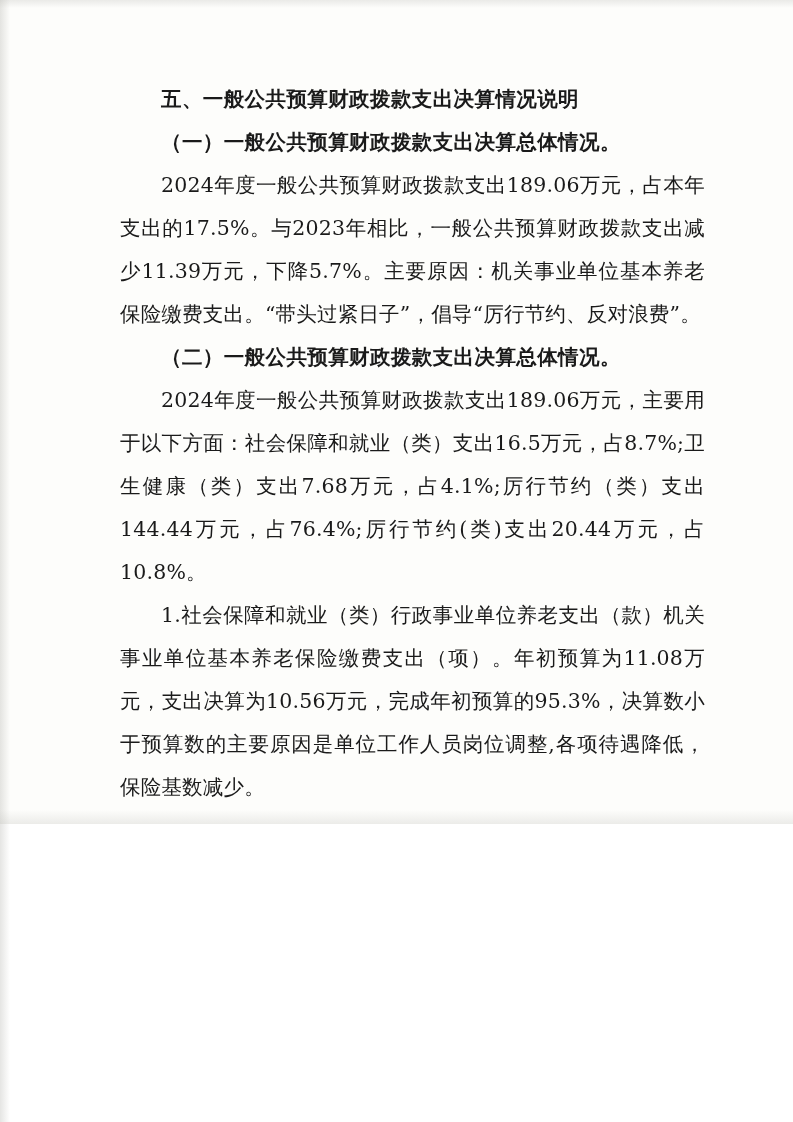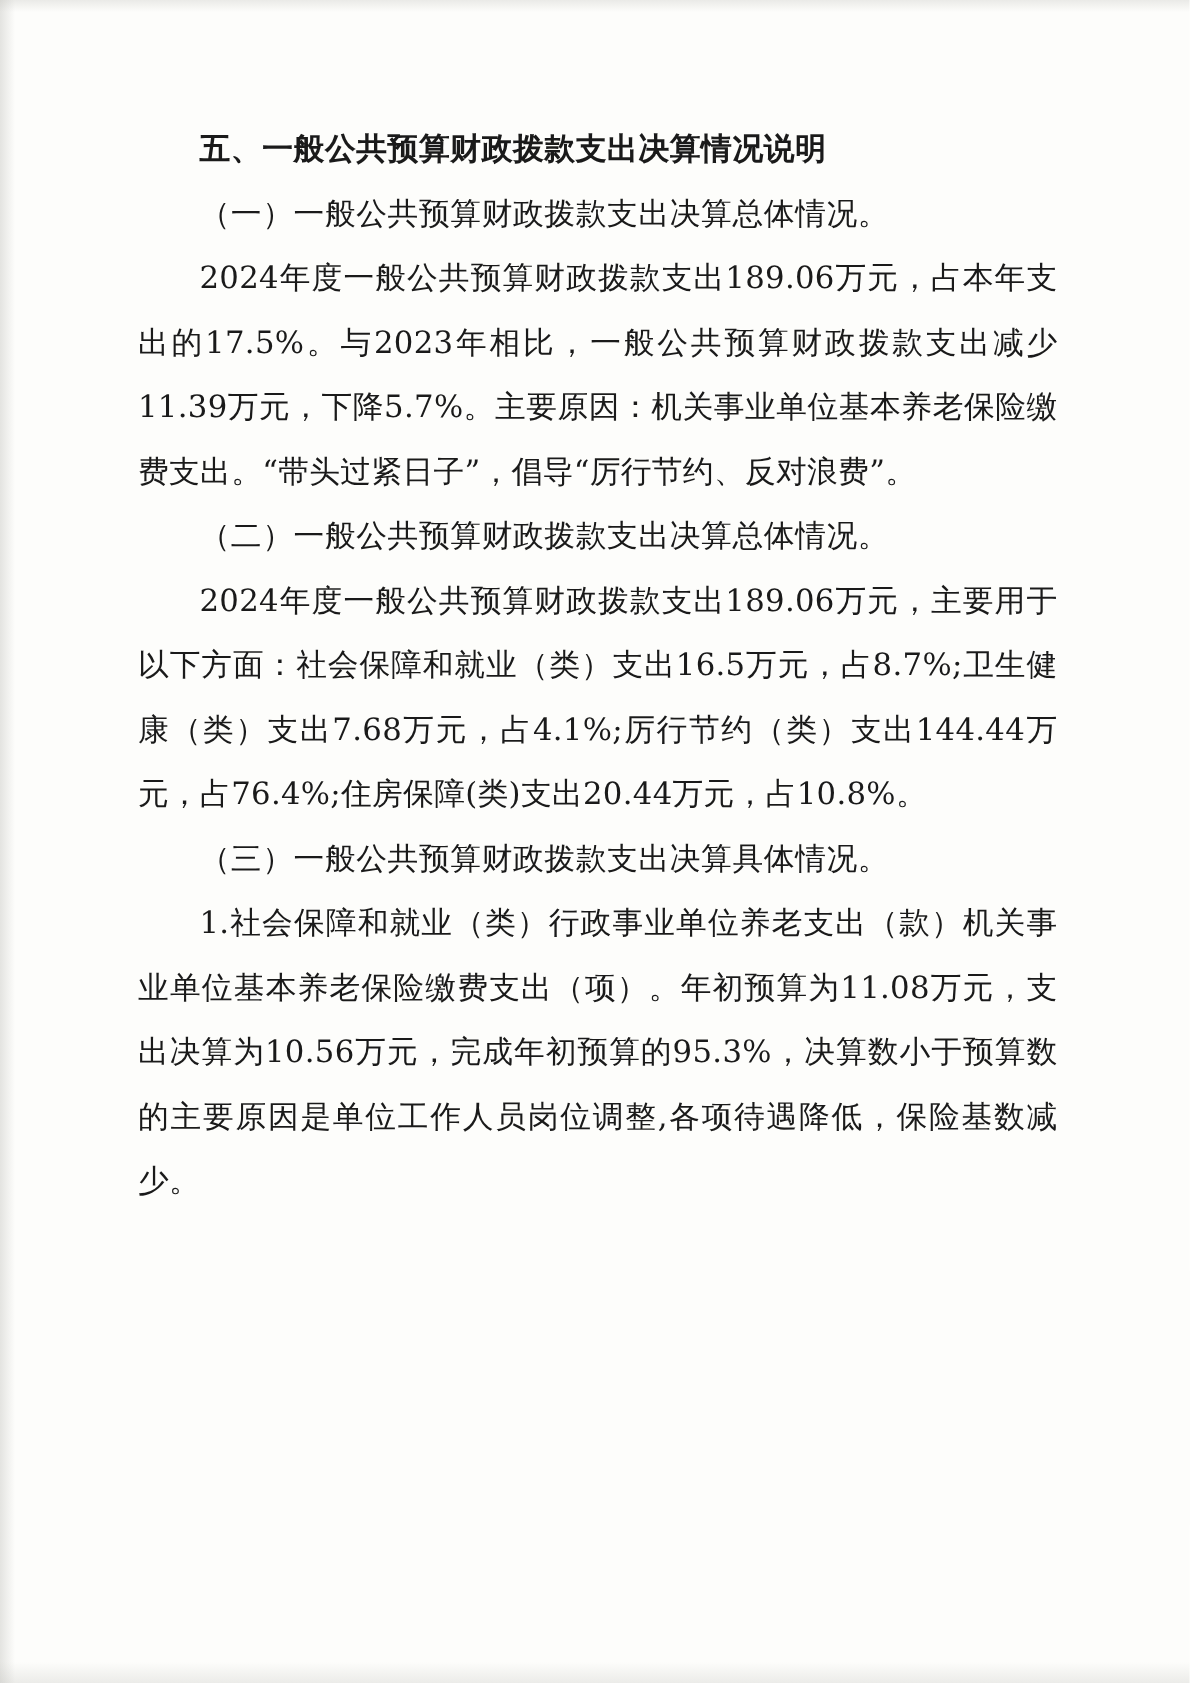--- a/index.html
+++ b/index.html
@@ -17,10 +17,10 @@
   .page {
     position: relative;
     width: 793px;
-    height: 1122px;
+    height: 824px;
     background: #fdfdfb;
     box-sizing: border-box;
-    padding: 78px 88px 40px 92px;
+    padding: 78px 88px 40px 120px;
   }
   .doc-body {
     font-size: 20.5px;

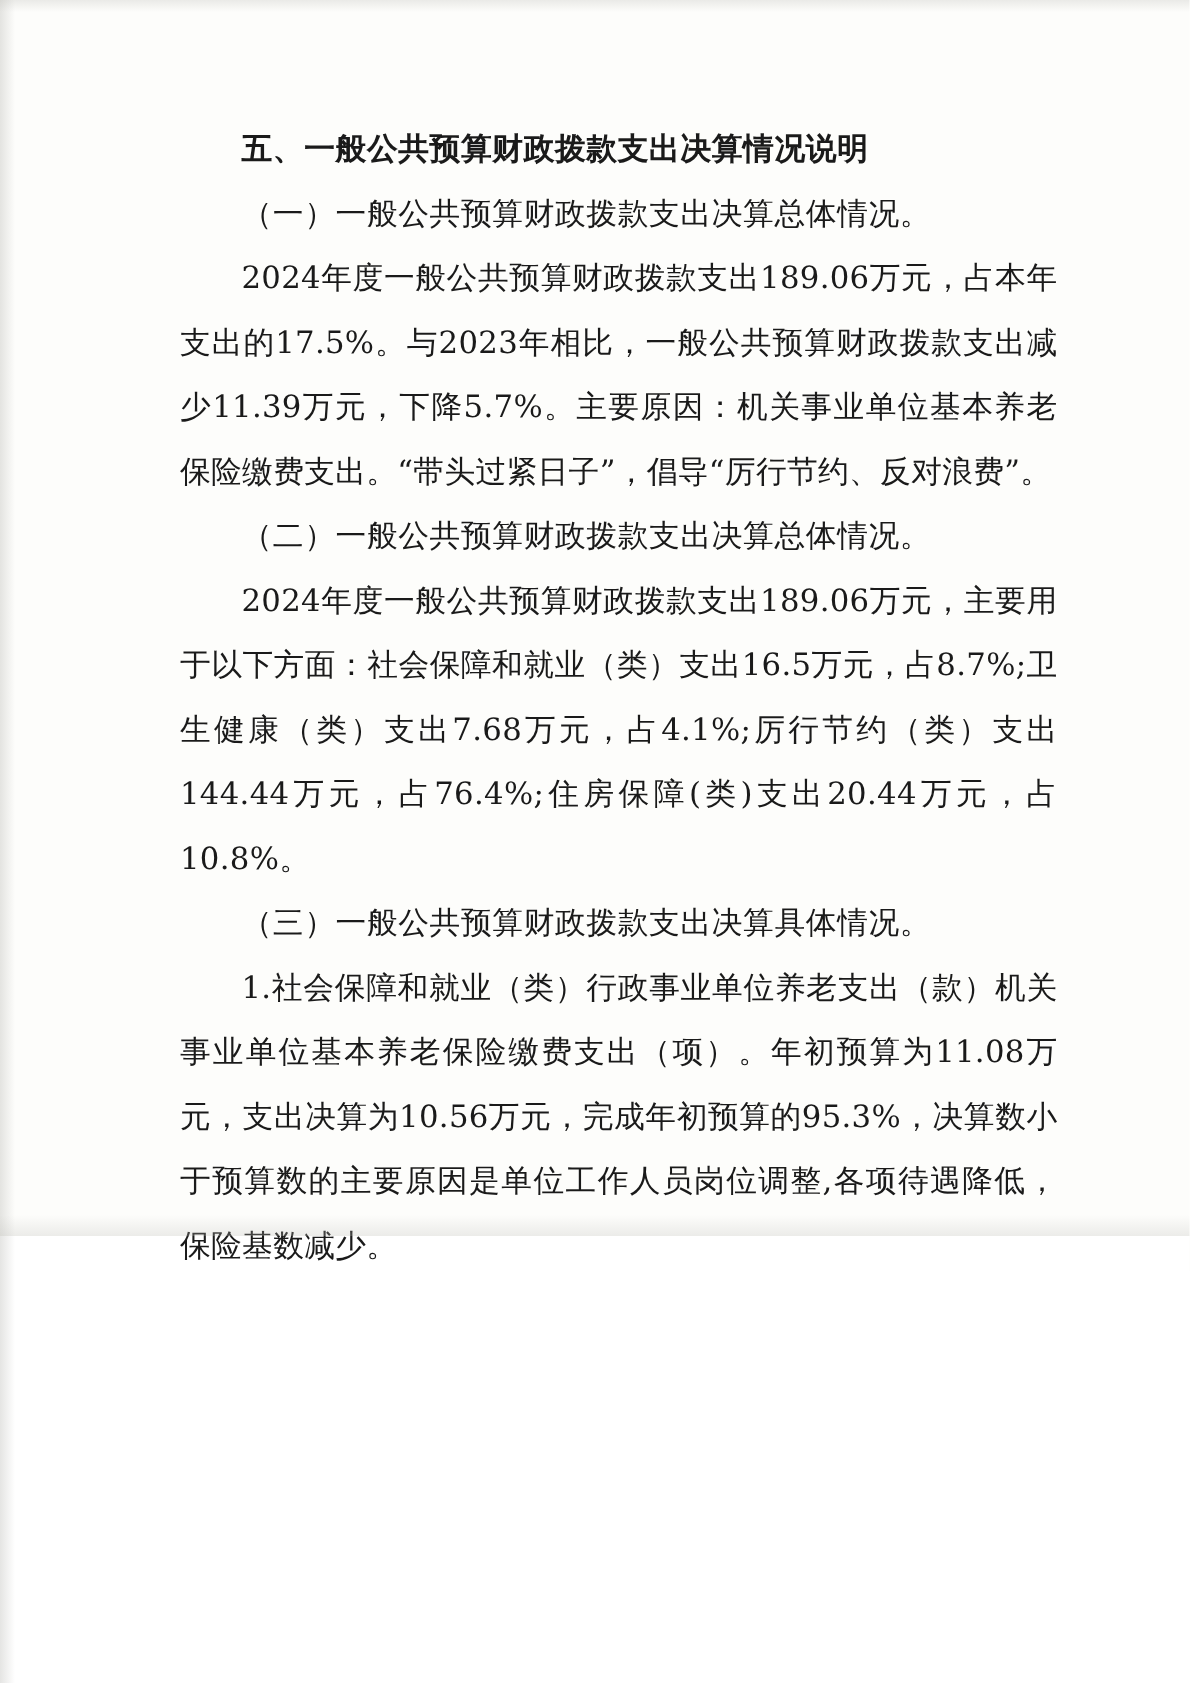--- a/index.html
+++ b/index.html
@@ -39,7 +39,7 @@
     letter-spacing: 0.4px;
   }
   .sub-heading {
-    font-weight: normal;
+    font-weight: bold;
     text-indent: 2em;
     letter-spacing: 0.4px;
   }

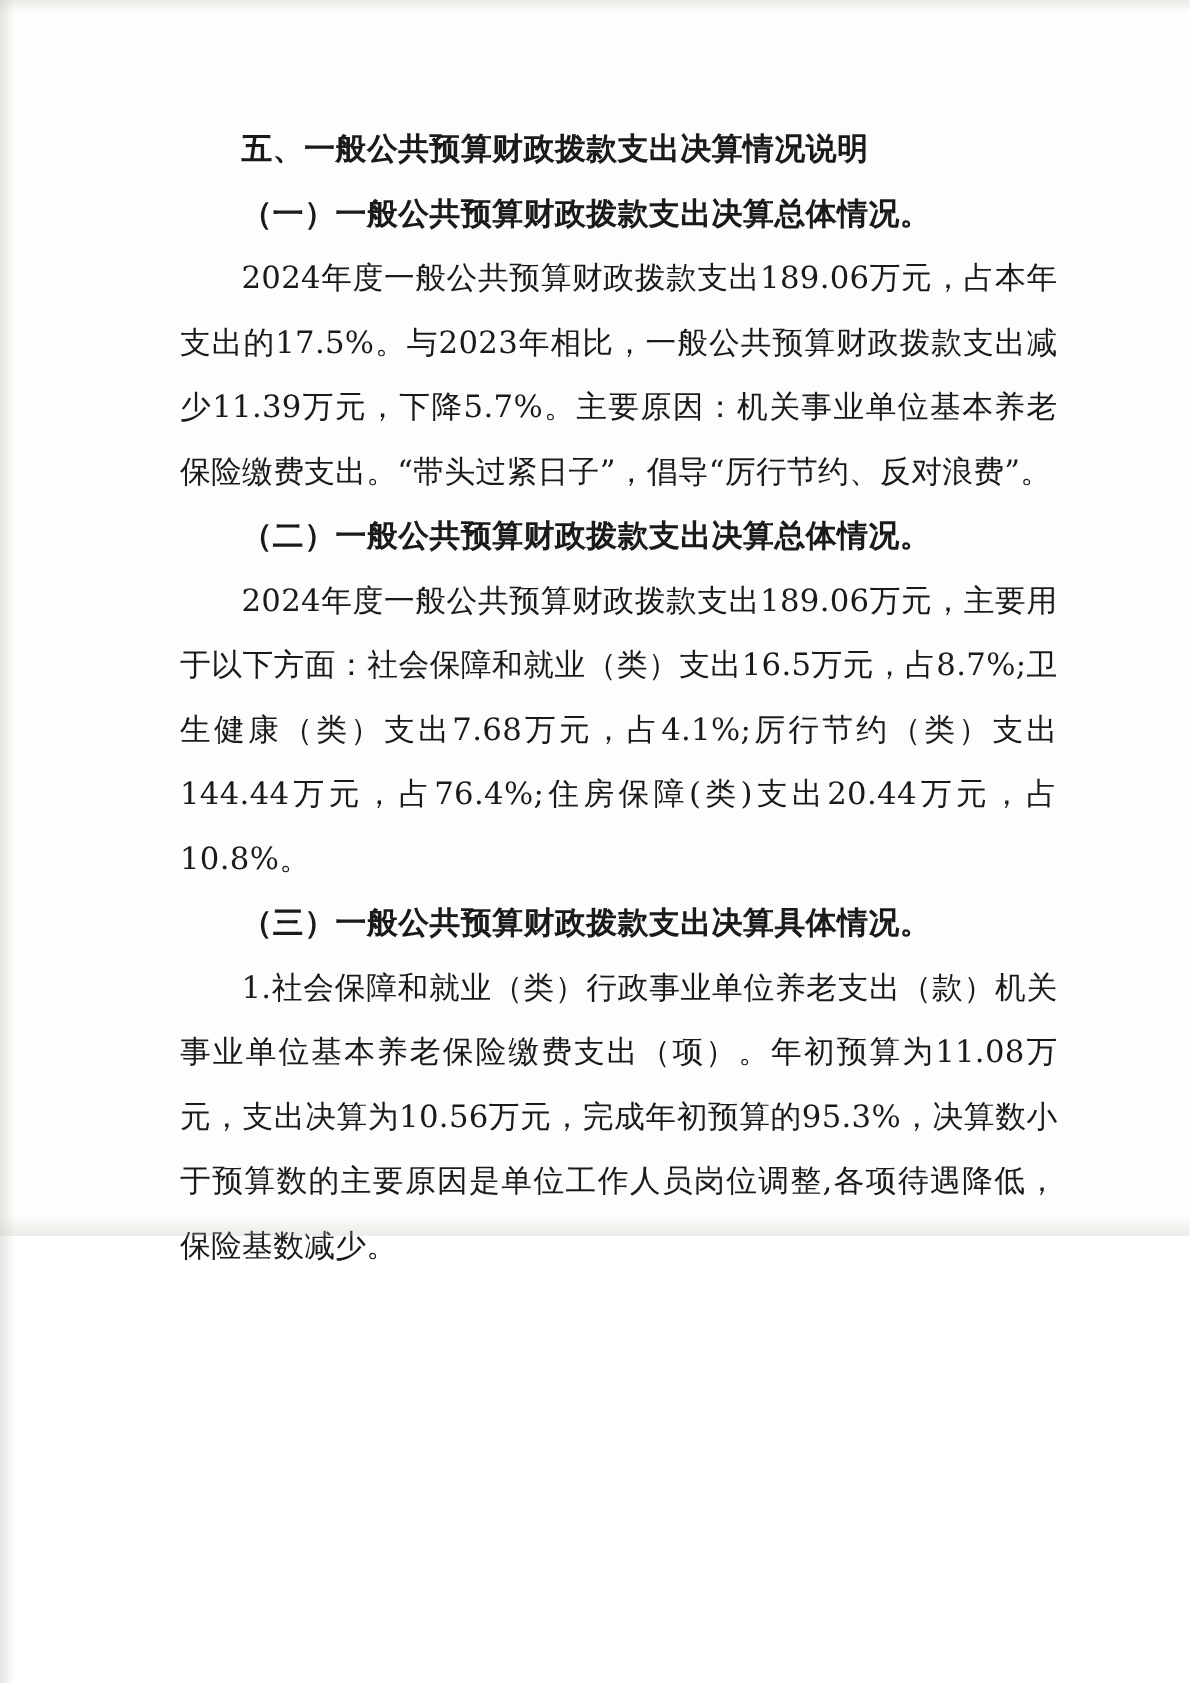--- a/index.html
+++ b/index.html
@@ -96,7 +96,7 @@
     <p class="sub-heading">（二）一般公共预算财政拨款支出决算总体情况。</p>
 
     <p class="para">
-      <span>2024年度一般公共预算财政拨款支出189.06万元，主要用于以下方面：</span><b class="inline">社会保障和就业（类）</b><span>支出16.5万元，占8.7%;</span><b class="inline">卫生健康（类）</b><span>支出7.68万元，占4.1%;</span><b class="inline">厉行节约（类）</b><span>支出144.44万元，占76.4%;</span><b class="inline">住房保障(类)</b><span>支出20.44万元，占10.8%。</span>
+      <span>2024年度一般公共预算财政拨款支出189.06万元，主要用于以下方面：</span><b class="inline">社会保障和就业（类）</b><span>支出16.5万元，占8.7%;</span><b class="inline">卫生健康（类）</b><span>支出7.68万元，占4.1%;</span><b class="inline">厉行节约（类）</b><span>支出144.44万元，占76.4%;</span><b class="inline">厉行节约(类)</b><span>支出20.44万元，占10.8%。</span>
     </p>
 
     <p class="sub-heading">（三）一般公共预算财政拨款支出决算具体情况。</p>

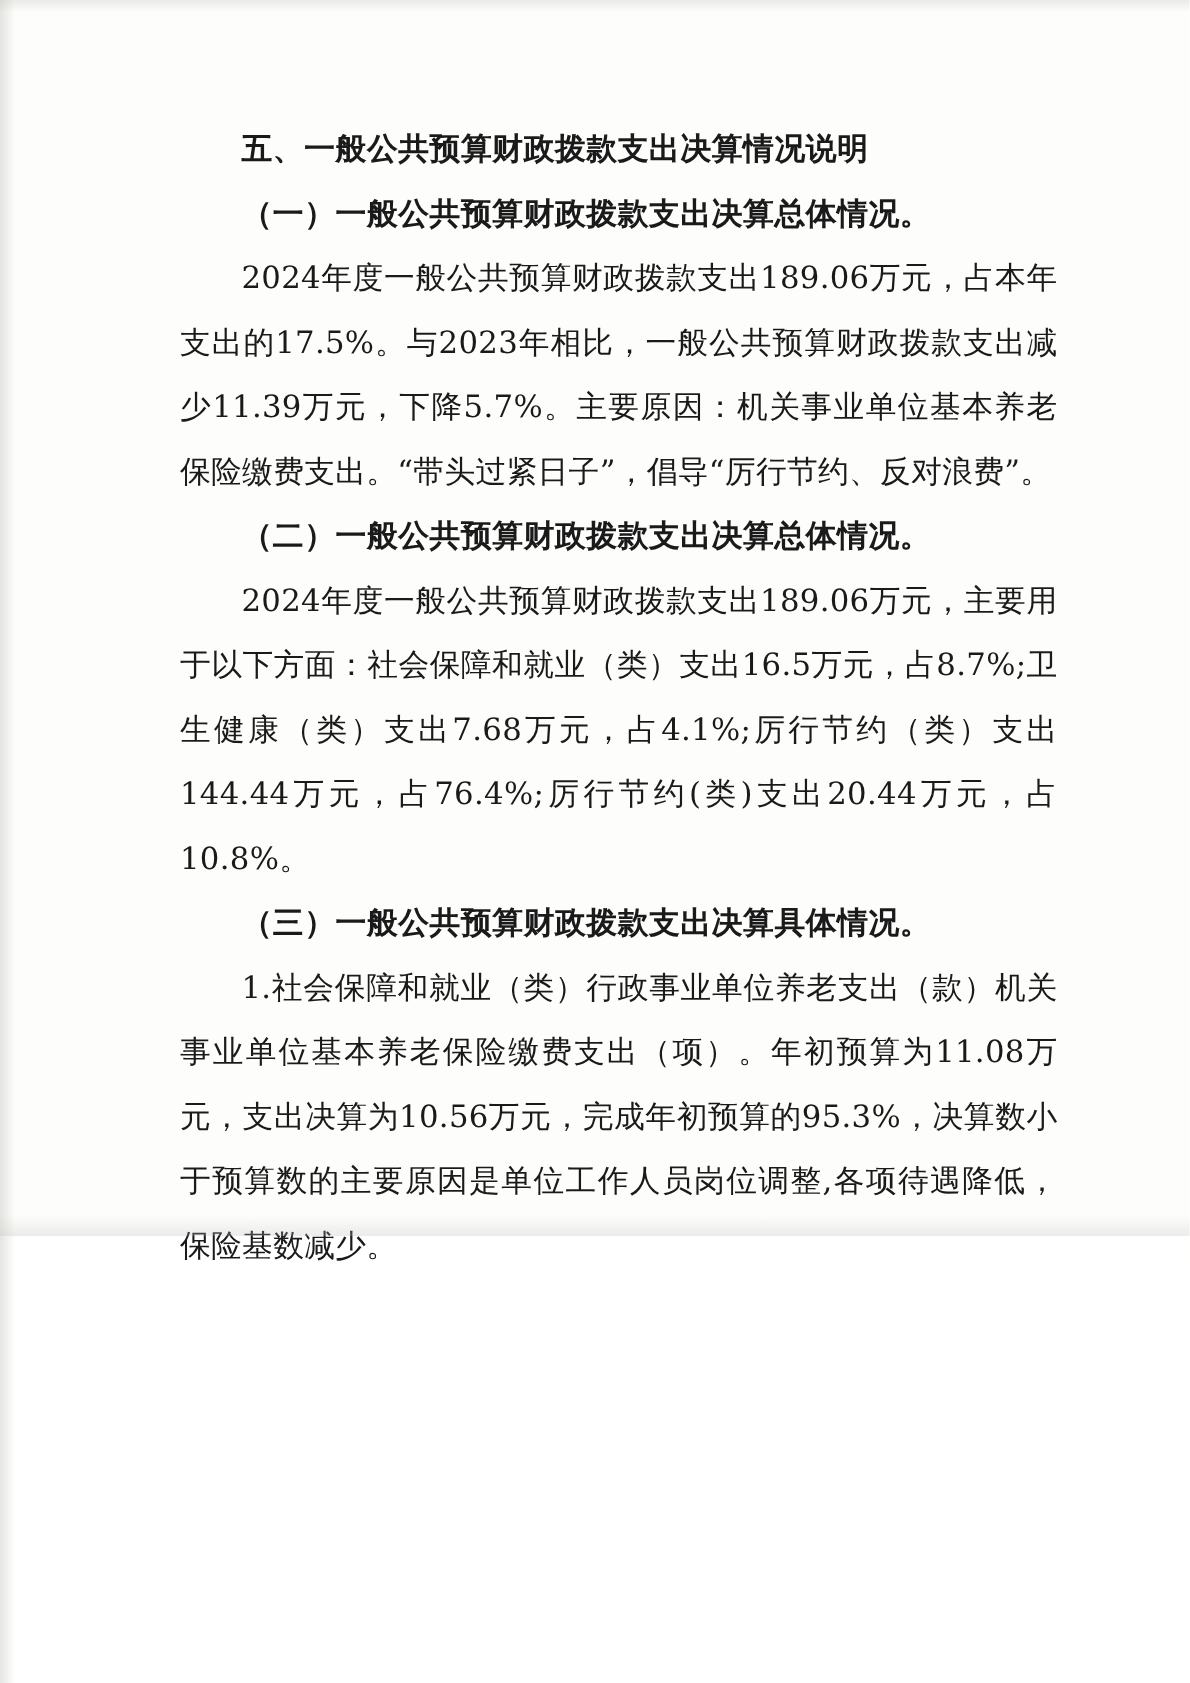--- a/index.html
+++ b/index.html
@@ -99,7 +99,6 @@
       <span>2024年度一般公共预算财政拨款支出189.06万元，主要用于以下方面：</span><b class="inline">社会保障和就业（类）</b><span>支出16.5万元，占8.7%;</span><b class="inline">卫生健康（类）</b><span>支出7.68万元，占4.1%;</span><b class="inline">厉行节约（类）</b><span>支出144.44万元，占76.4%;</span><b class="inline">厉行节约(类)</b><span>支出20.44万元，占10.8%。</span>
     </p>
 
-    <p class="sub-heading">（三）一般公共预算财政拨款支出决算具体情况。</p>
 
 
     <p class="para">

